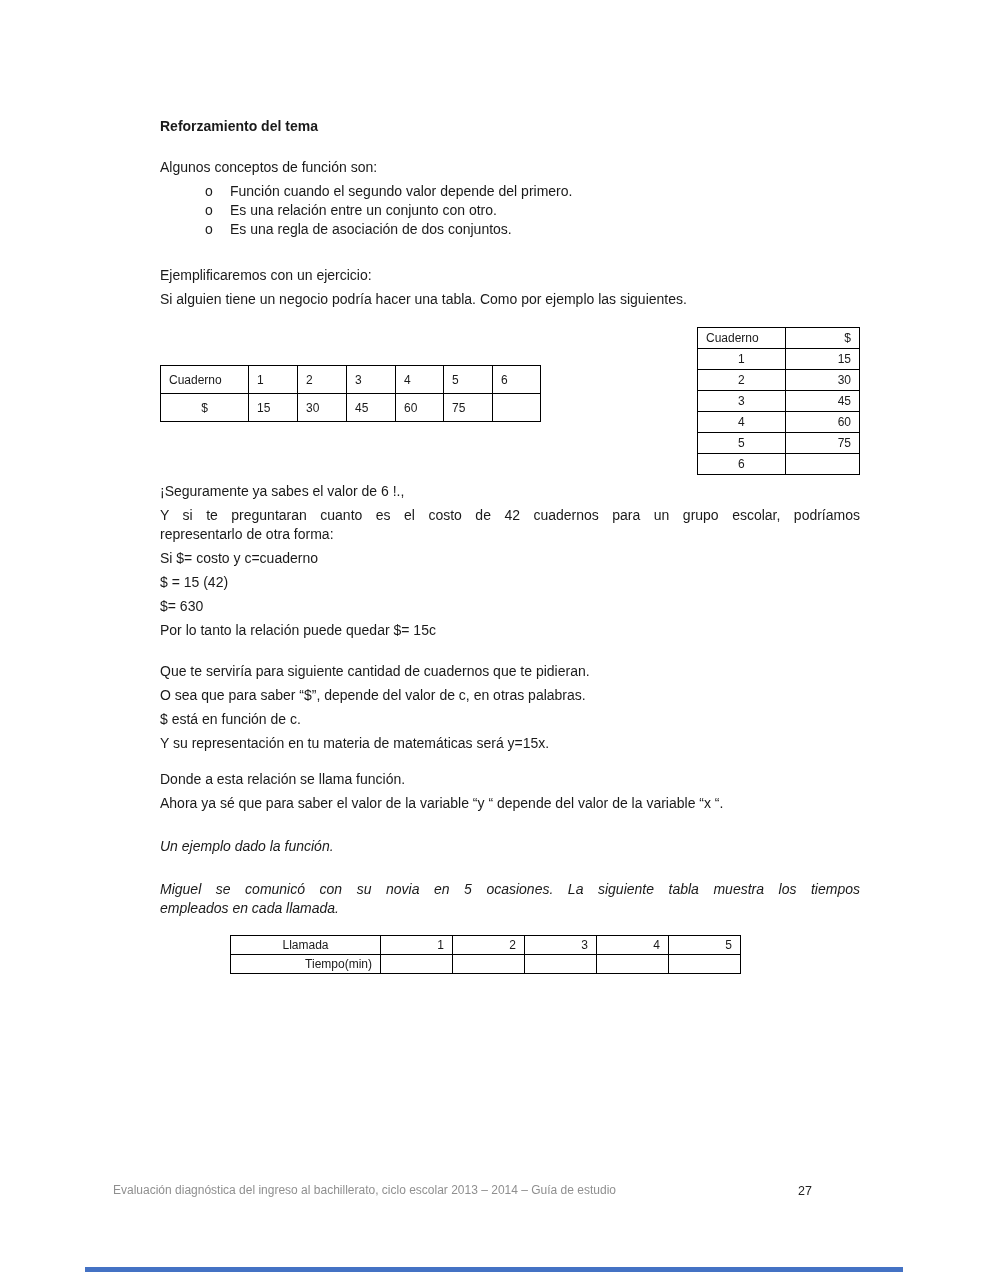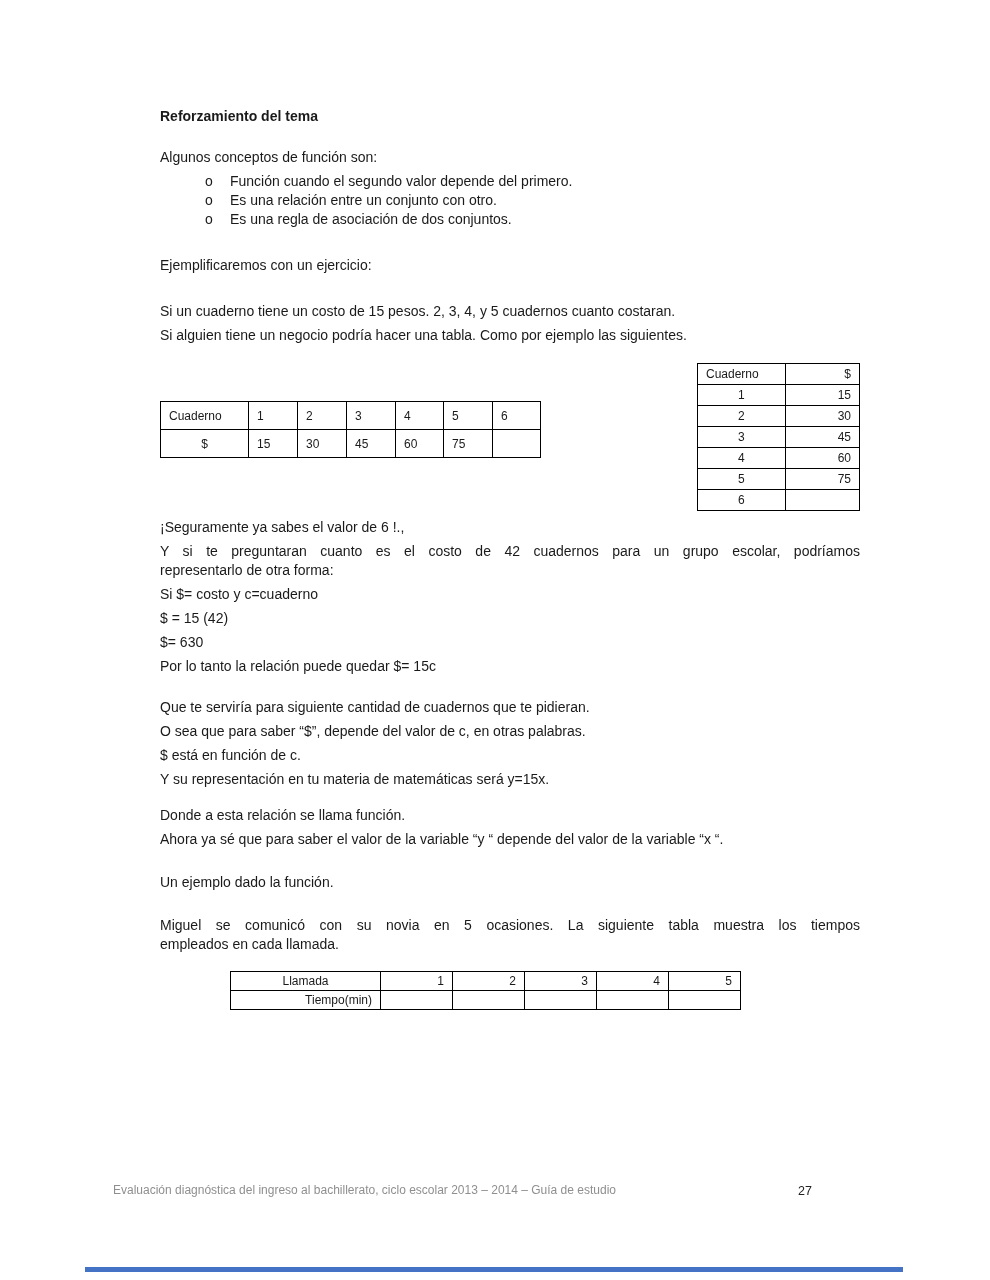--- a/index.html
+++ b/index.html
@@ -10,7 +10,7 @@
     font-family:"Liberation Sans", sans-serif;
     font-size:14px; line-height:19px;
   }
-  .content { position:absolute; left:160px; top:108px; width:700px; }
+  .content { position:absolute; left:160px; top:118px; width:700px; }
   p { margin:0 0 5px 0; }
   .title { font-weight:bold; margin:0; line-height:17px; }
   .mt23 { margin-top:23px; }

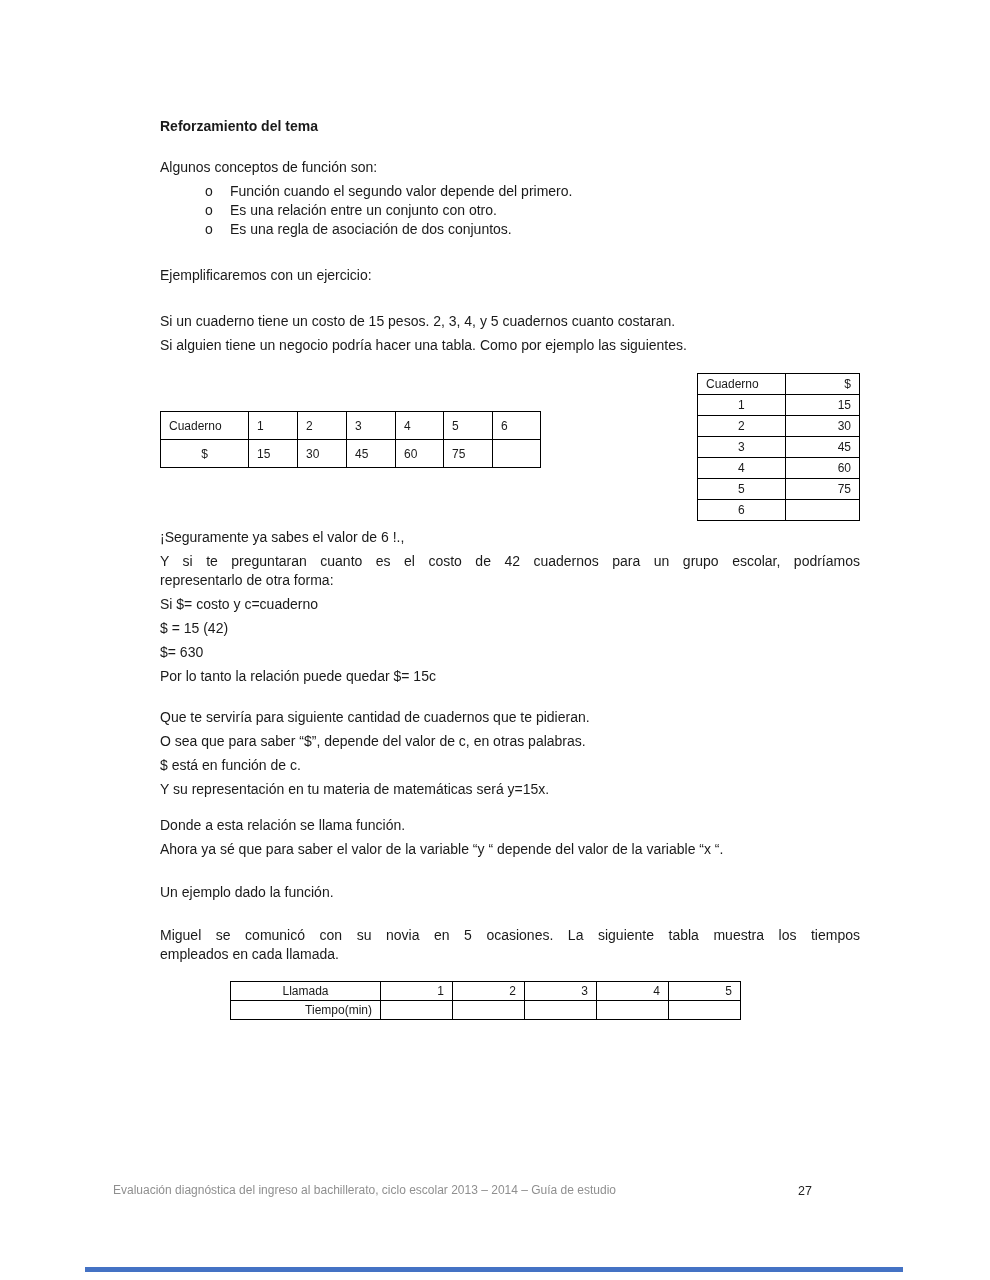--- a/index.html
+++ b/index.html
@@ -66,7 +66,6 @@
 
   <p class="mt27">Ejemplificaremos con un ejercicio:</p>
 
-  <p class="mt27">Si un cuaderno tiene un costo de 15 pesos. 2, 3, 4, y 5 cuadernos cuanto costaran.</p>
   <p>Si alguien tiene un negocio podría hacer una tabla. Como por ejemplo las siguientes.</p>
 
   <div class="tables-region">

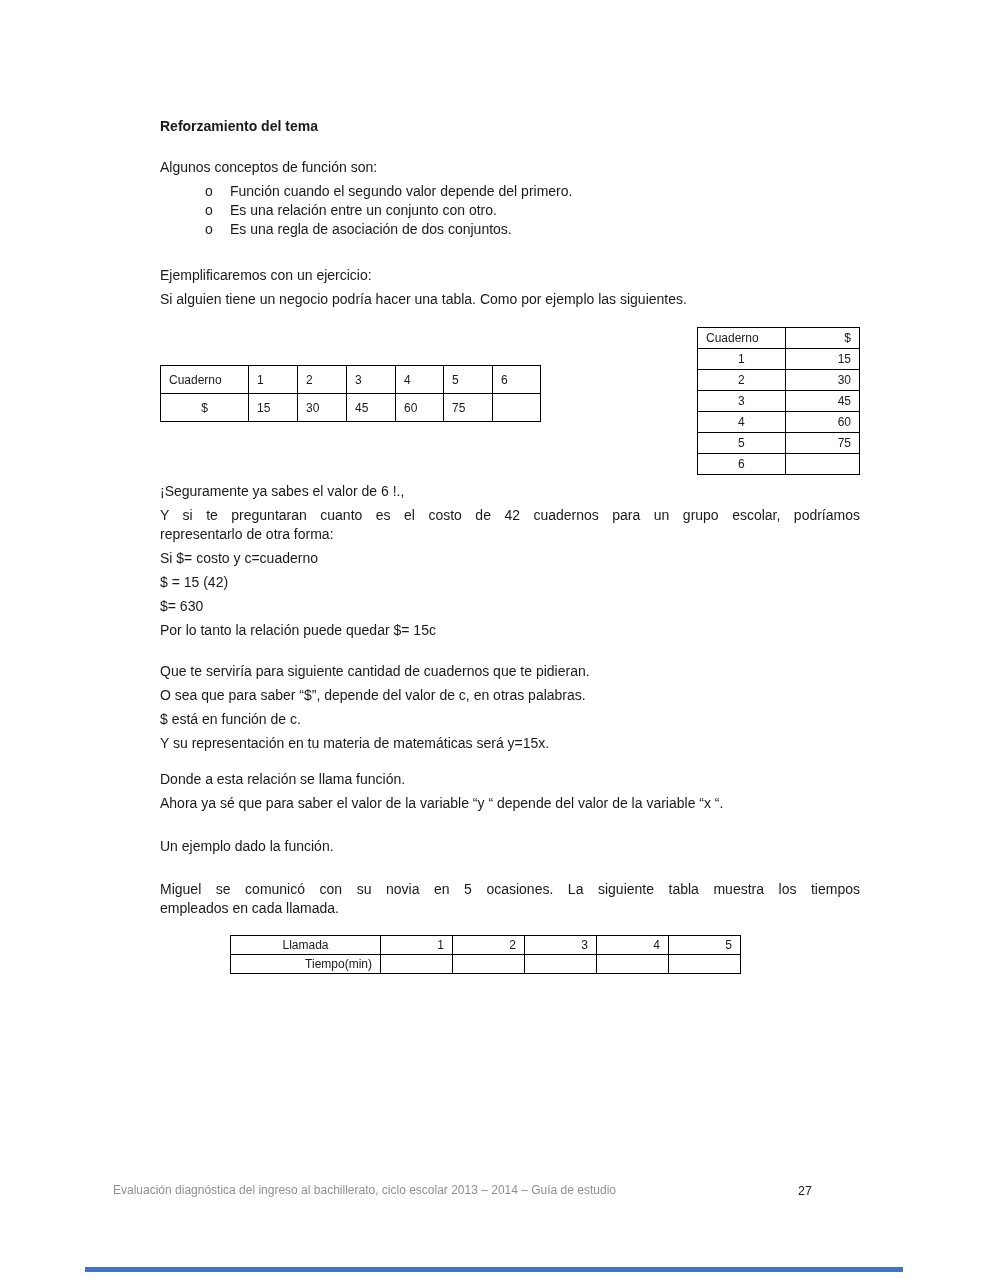--- a/index.html
+++ b/index.html
@@ -17,7 +17,7 @@
   .mt27 { margin-top:27px; }
   .mt22 { margin-top:22px; }
   .mt17 { margin-top:17px; }
-  .mt24 { margin-top:24px; }
+  .mt24 { margin-top:24px;font-style:italic; }
   .bullets { margin:5px 0 0 0; padding:0; list-style:none; }
   .bullets li { position:relative; padding-left:70px; line-height:19px; }
   .bullets .marker { position:absolute; left:45px; }

